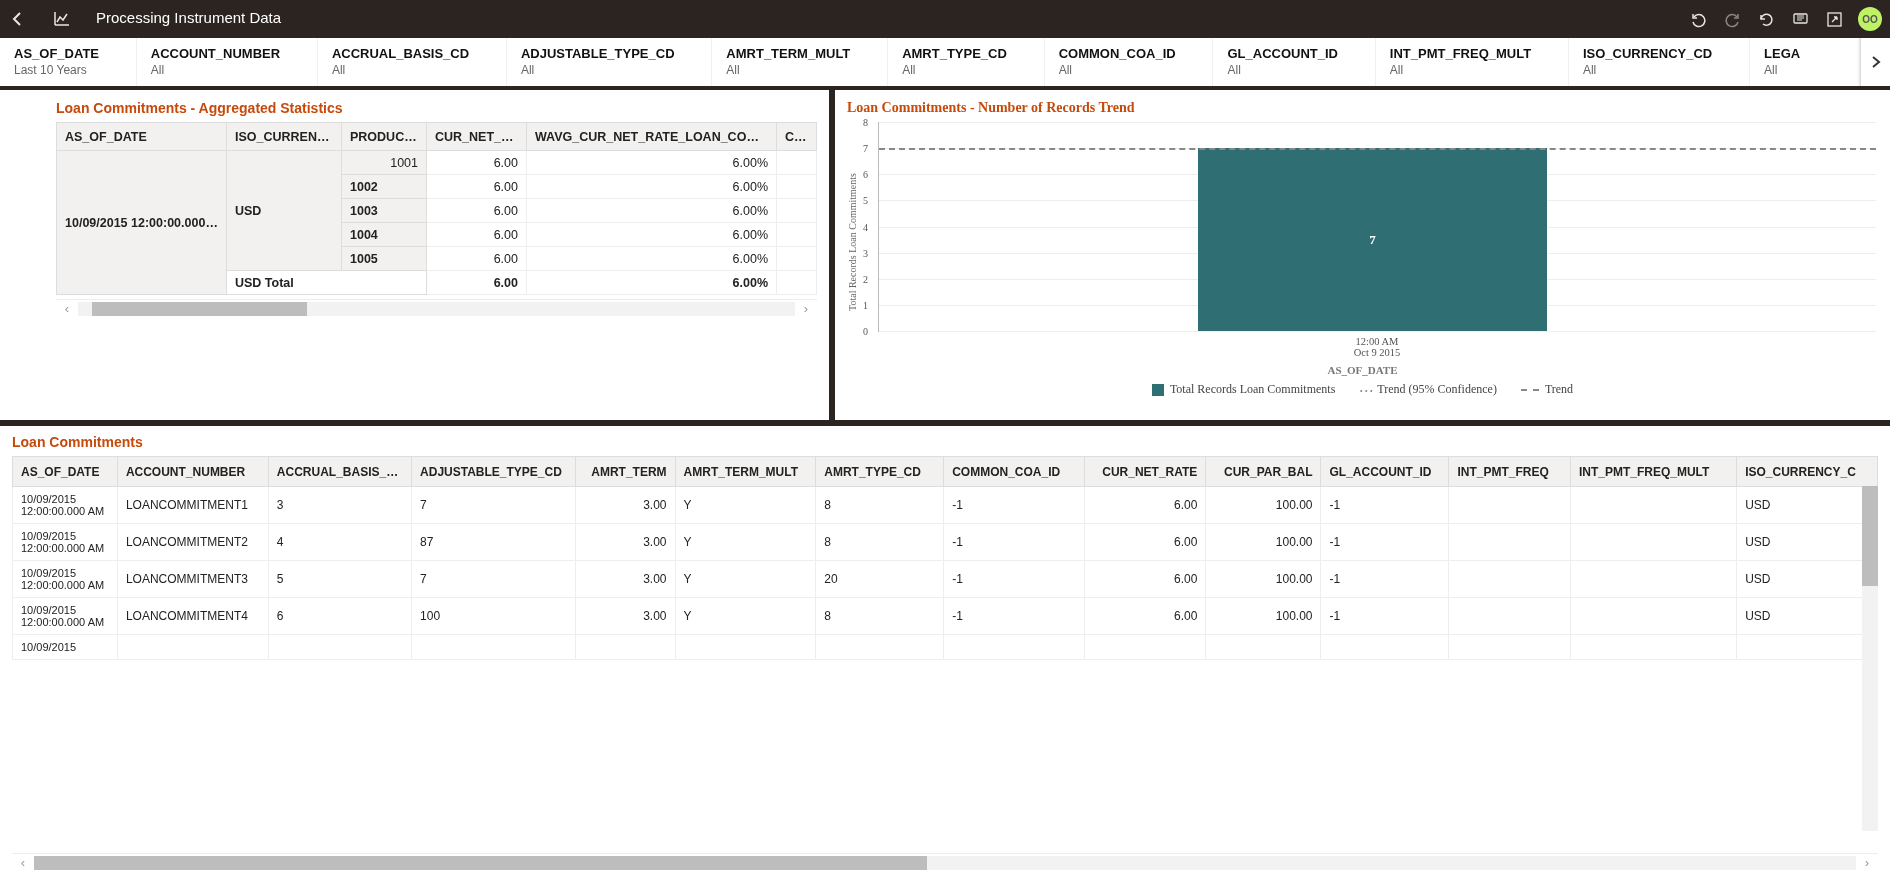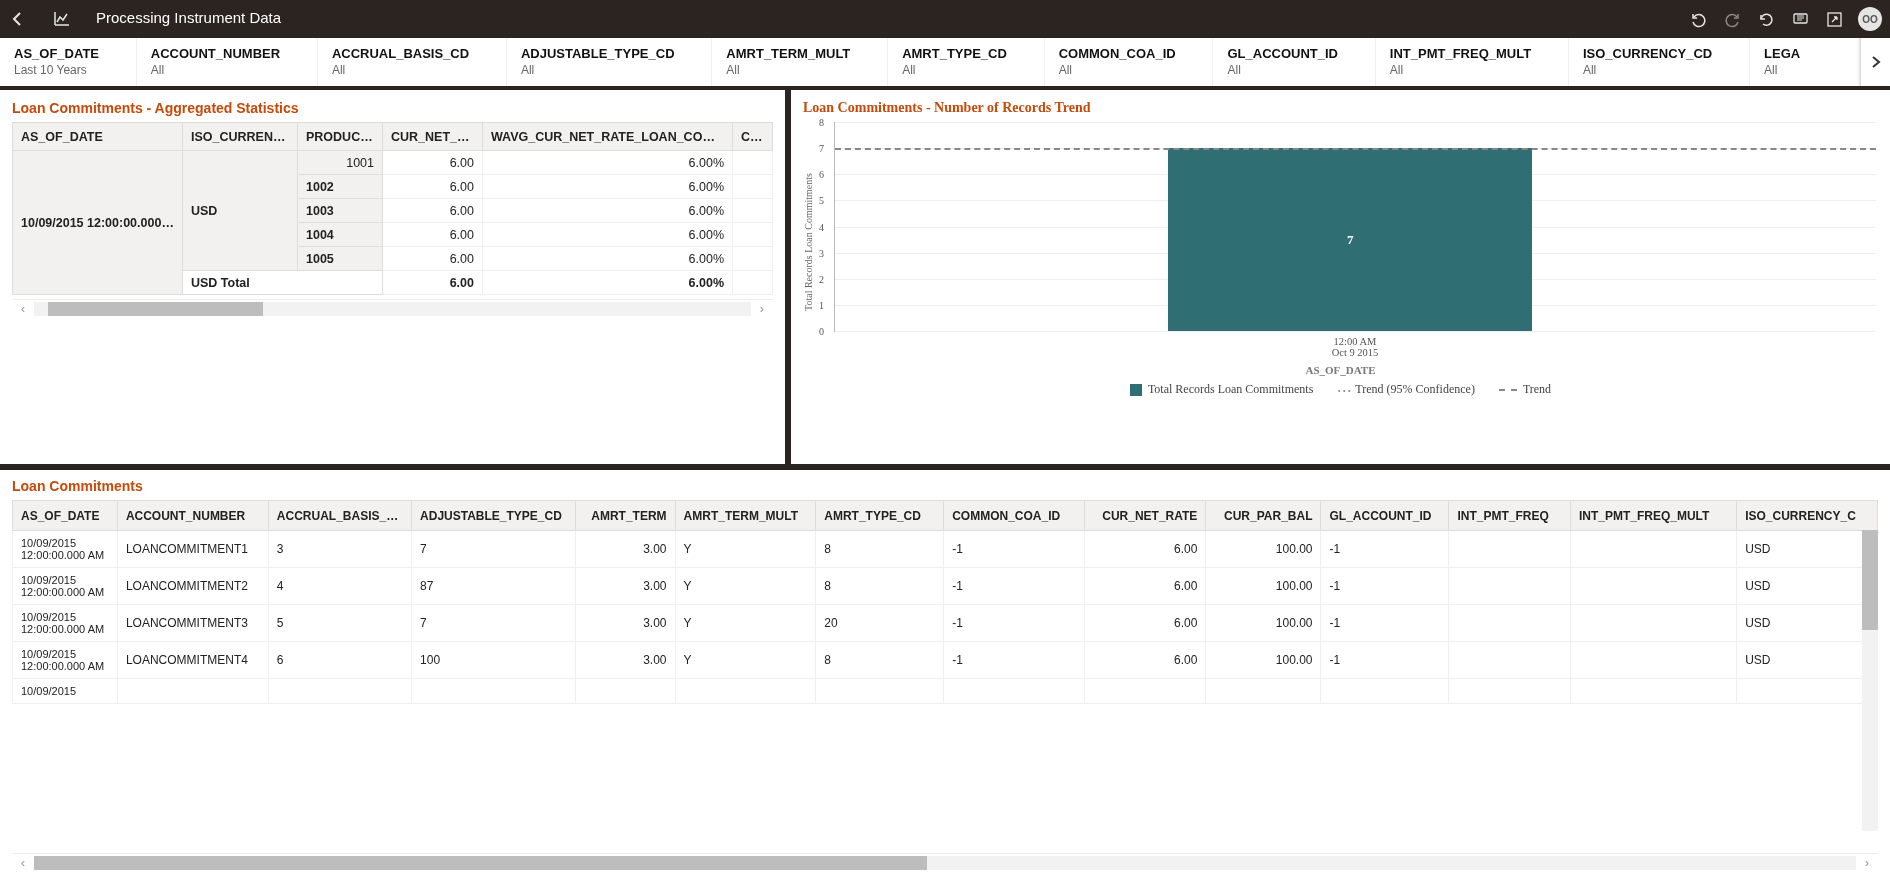--- a/index.html
+++ b/index.html
@@ -13,7 +13,7 @@
   .topbar .right { margin-left: auto; display: flex; align-items: center; gap: 14px; }
   .topbar svg { fill: #e8e6e5; }
   .topbar .icon-btn { cursor: pointer; display: flex; align-items: center; justify-content: center; width: 20px; height: 20px; }
-  .avatar { width: 24px; height: 24px; border-radius: 50%; background: #e5e5e5; color: #555; display: flex; align-items: center; justify-content: center; font-weight: 700; font-size: 10px; }
+  .avatar { width: 24px; height: 24px; border-radius: 50%; background: #bef264; color: #555; display: flex; align-items: center; justify-content: center; font-weight: 700; font-size: 10px; }
 
   
   .filters { height: 52px; background: #fff; border-bottom: 4px solid #2b2420; display: flex; align-items: stretch; position: relative; }

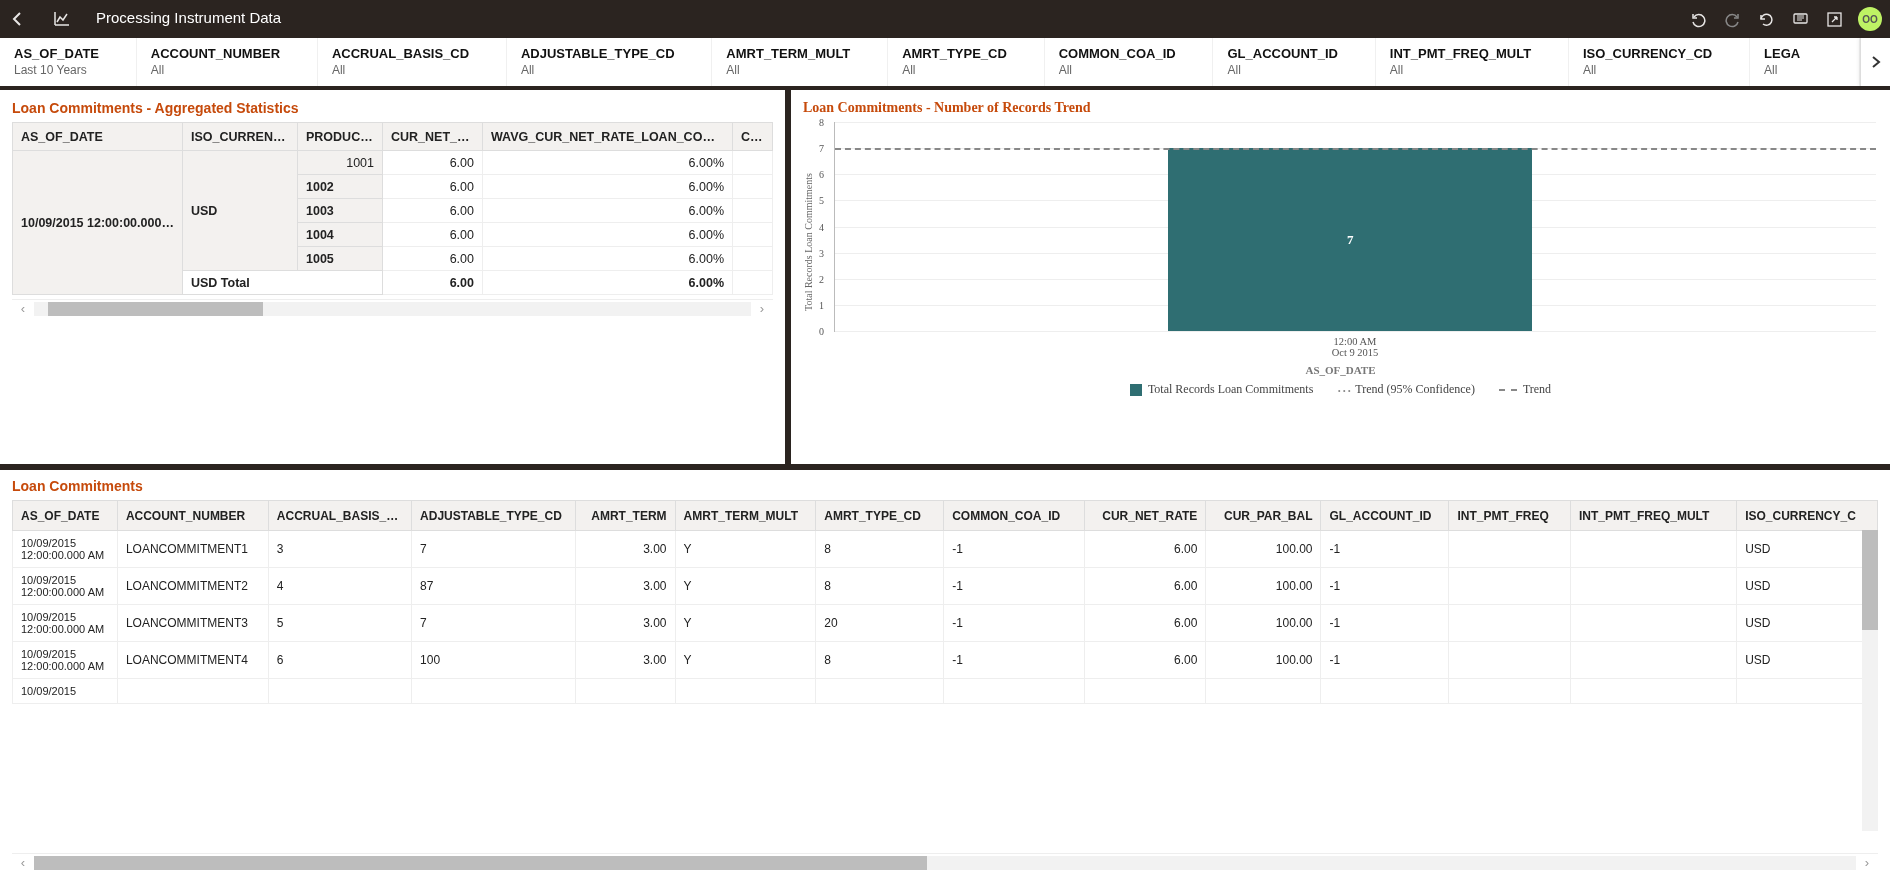--- a/index.html
+++ b/index.html
@@ -24,7 +24,7 @@
 
   
   .main { display: flex; height: calc(100% - 38px - 52px); flex-direction: column; }
-  .row1 { display: flex; height: 374px; }
+  .row1 { display: flex; height: 330px; padding-left: 44px; }
   .panel { background: #fff; padding: 10px 12px 8px; position: relative; }
   .panel.left { flex: 0 0 780px; }
   .panel.right { flex: 1; font-family: Liberation Serif, serif; }

